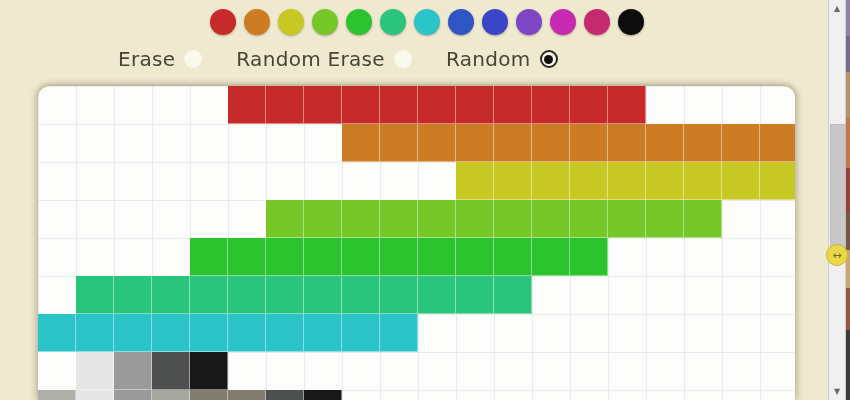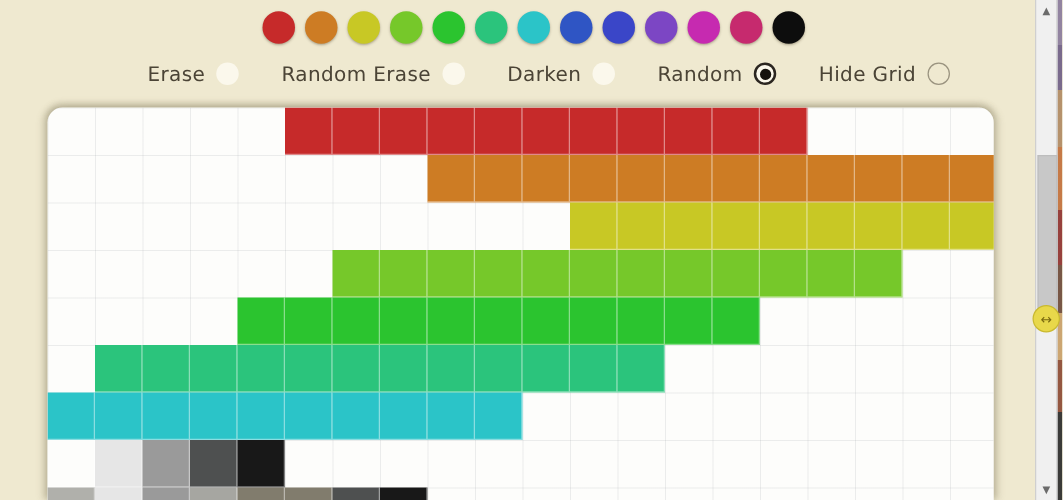--- a/index.html
+++ b/index.html
@@ -66,7 +66,7 @@
   }
   .toggle{display:flex;align-items:center;gap:9px;margin-right:34px;}
   .toggle .tlabel{
-    font-size:16px;color:#4b4436;white-space:nowrap;
+    font-size:20px;color:#4b4436;white-space:nowrap;
     letter-spacing:.3px;
   }
   .radio{

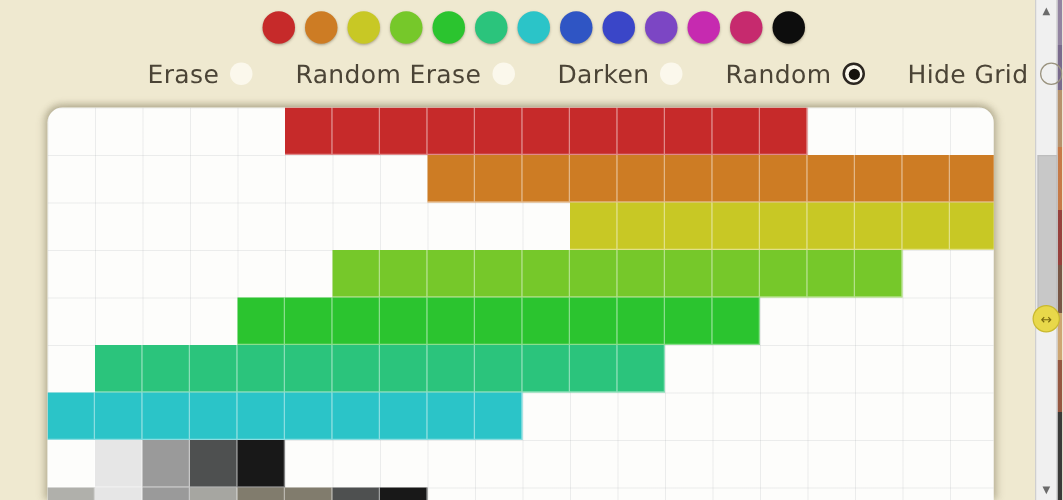--- a/index.html
+++ b/index.html
@@ -143,10 +143,6 @@
       </div>
       <div class="toggle">
         <span class="tlabel">Random Erase</span>
-        <span class="radio"></span>
-      </div>
-      <div class="toggle">
-        <span class="tlabel">Darken</span>
         <span class="radio"></span>
       </div>
       <div class="toggle">

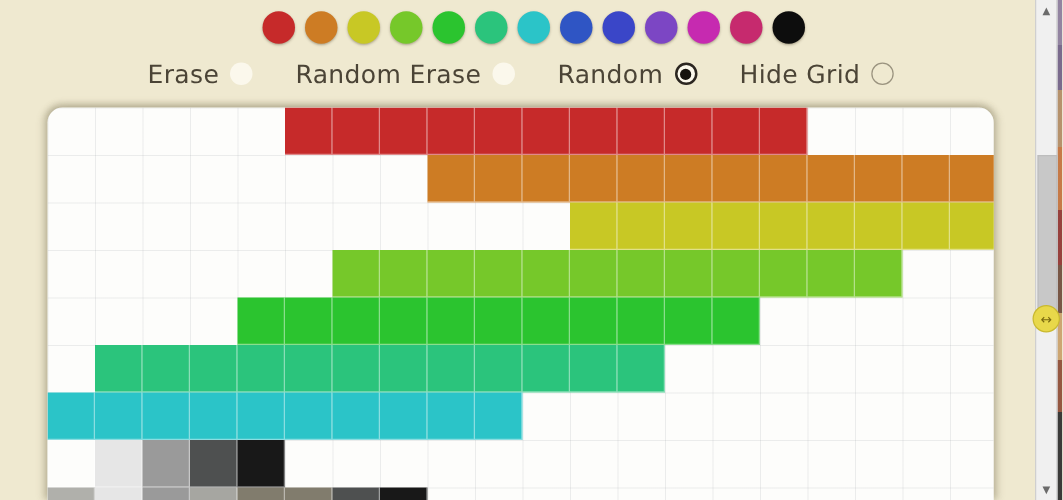--- a/index.html
+++ b/index.html
@@ -148,10 +148,6 @@
       <div class="toggle">
         <span class="tlabel">Random</span>
         <span class="radio on"></span>
-      </div>
-      <div class="toggle">
-        <span class="tlabel">Hide Grid</span>
-        <span class="radio ring"></span>
       </div>
     </div>
 

